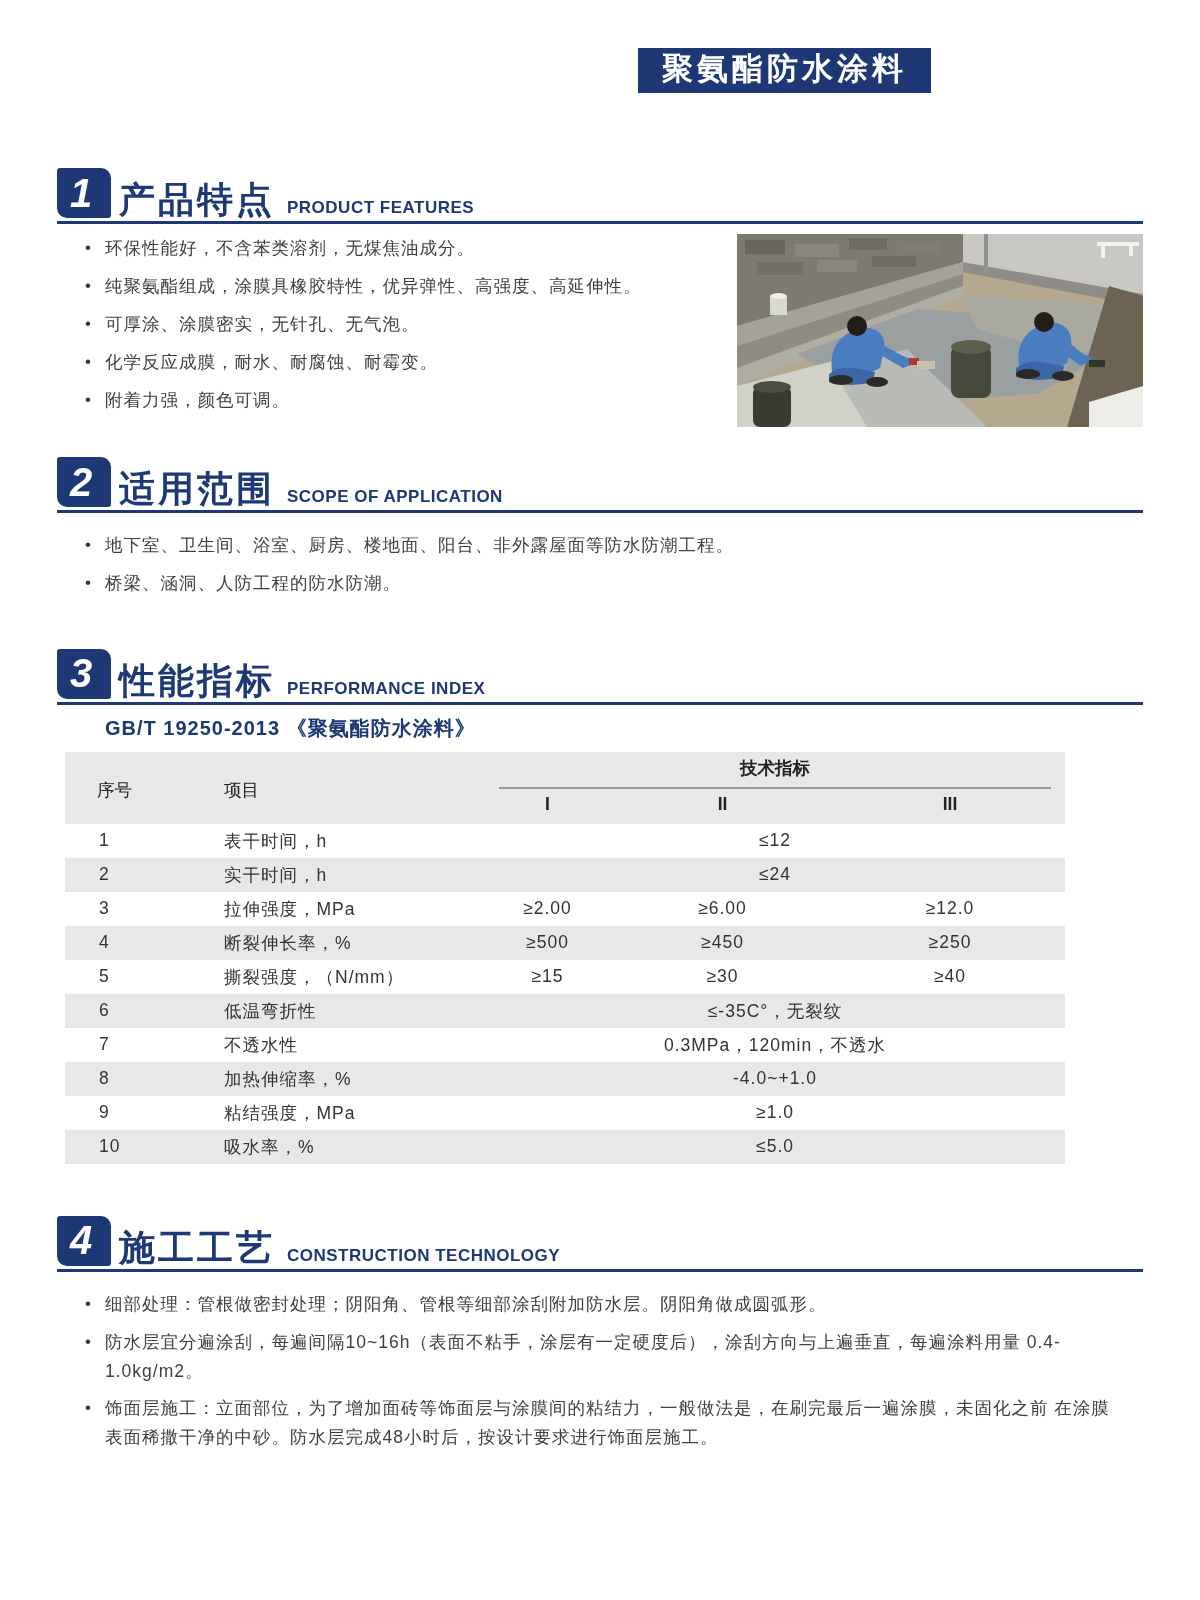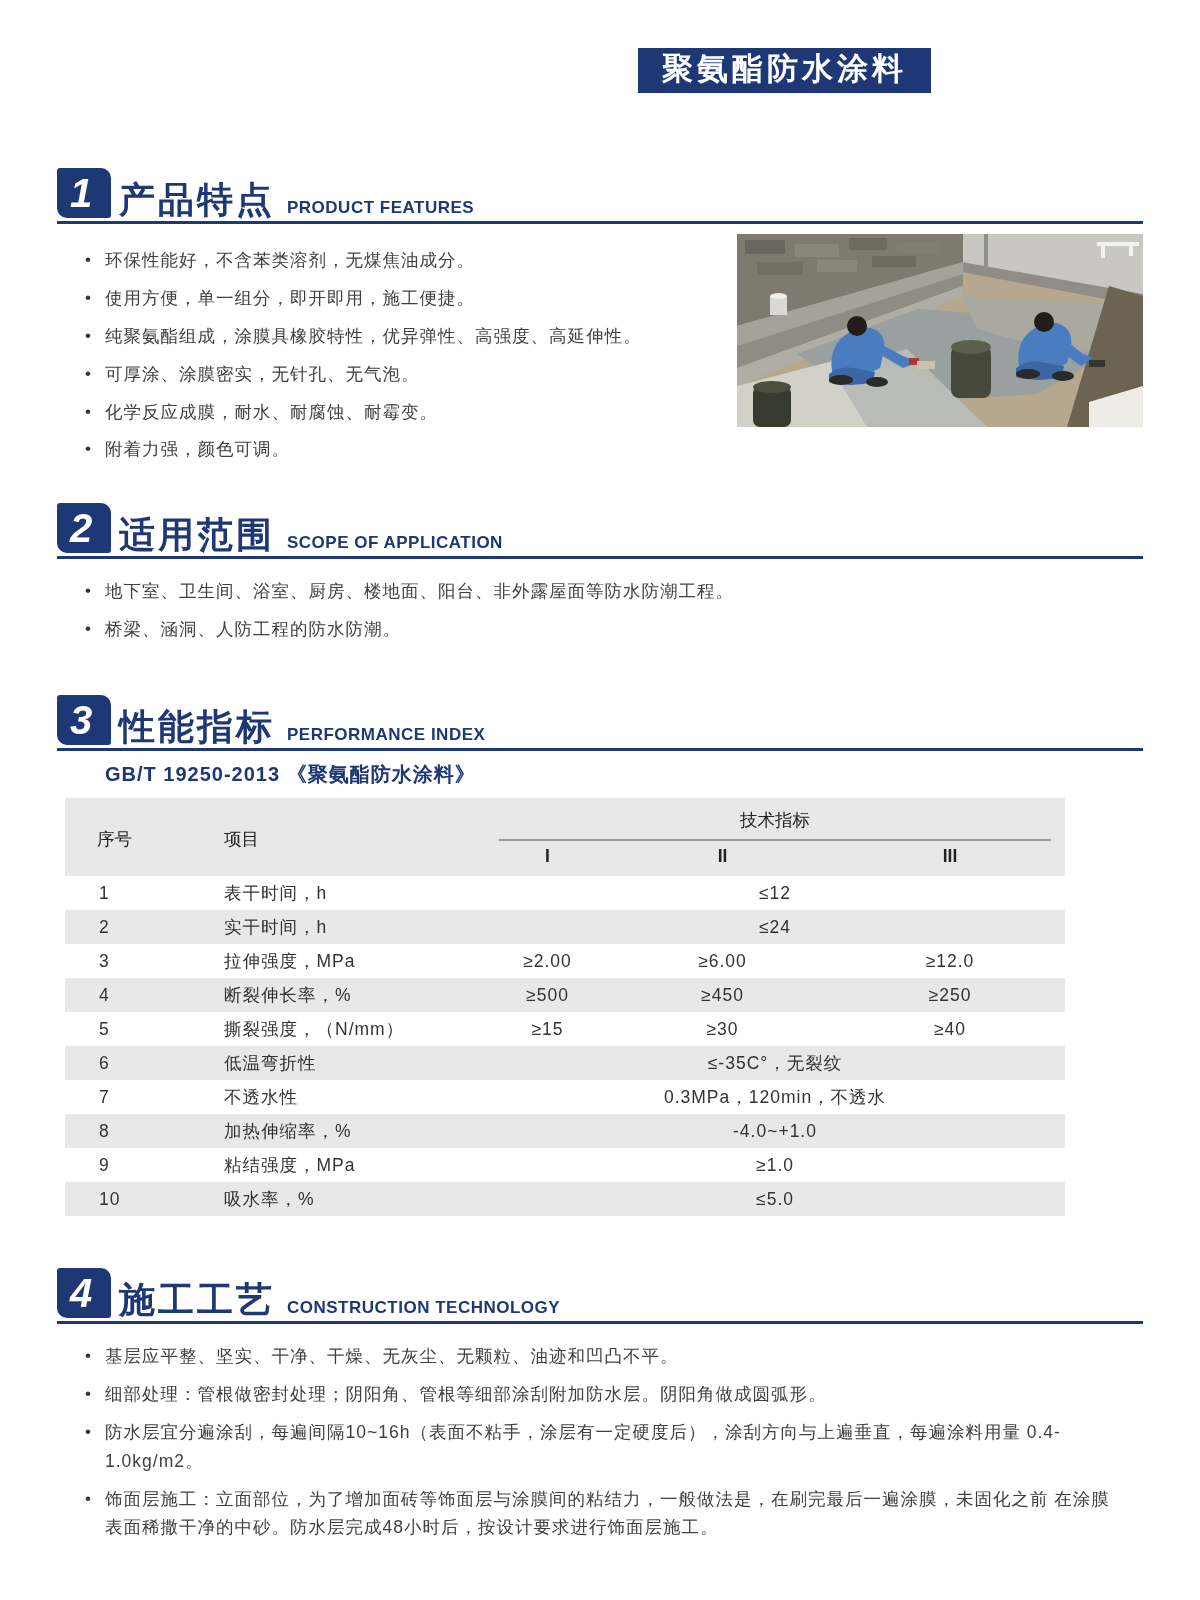--- a/index.html
+++ b/index.html
@@ -55,7 +55,7 @@
     color: #333; font-size: 17px;
   }
   .features-wrap { display: flex; margin-top: 10px; }
-  .features-wrap ul.bullets { margin-top: 12px; flex: 1; }
+  .features-wrap ul.bullets { margin-top: 0; flex: 1; }
   .photo-box { width: 406px; height: 193px; margin-left: 8px; flex: none; }
   .photo-box svg { display: block; width: 406px; height: 193px; }
 

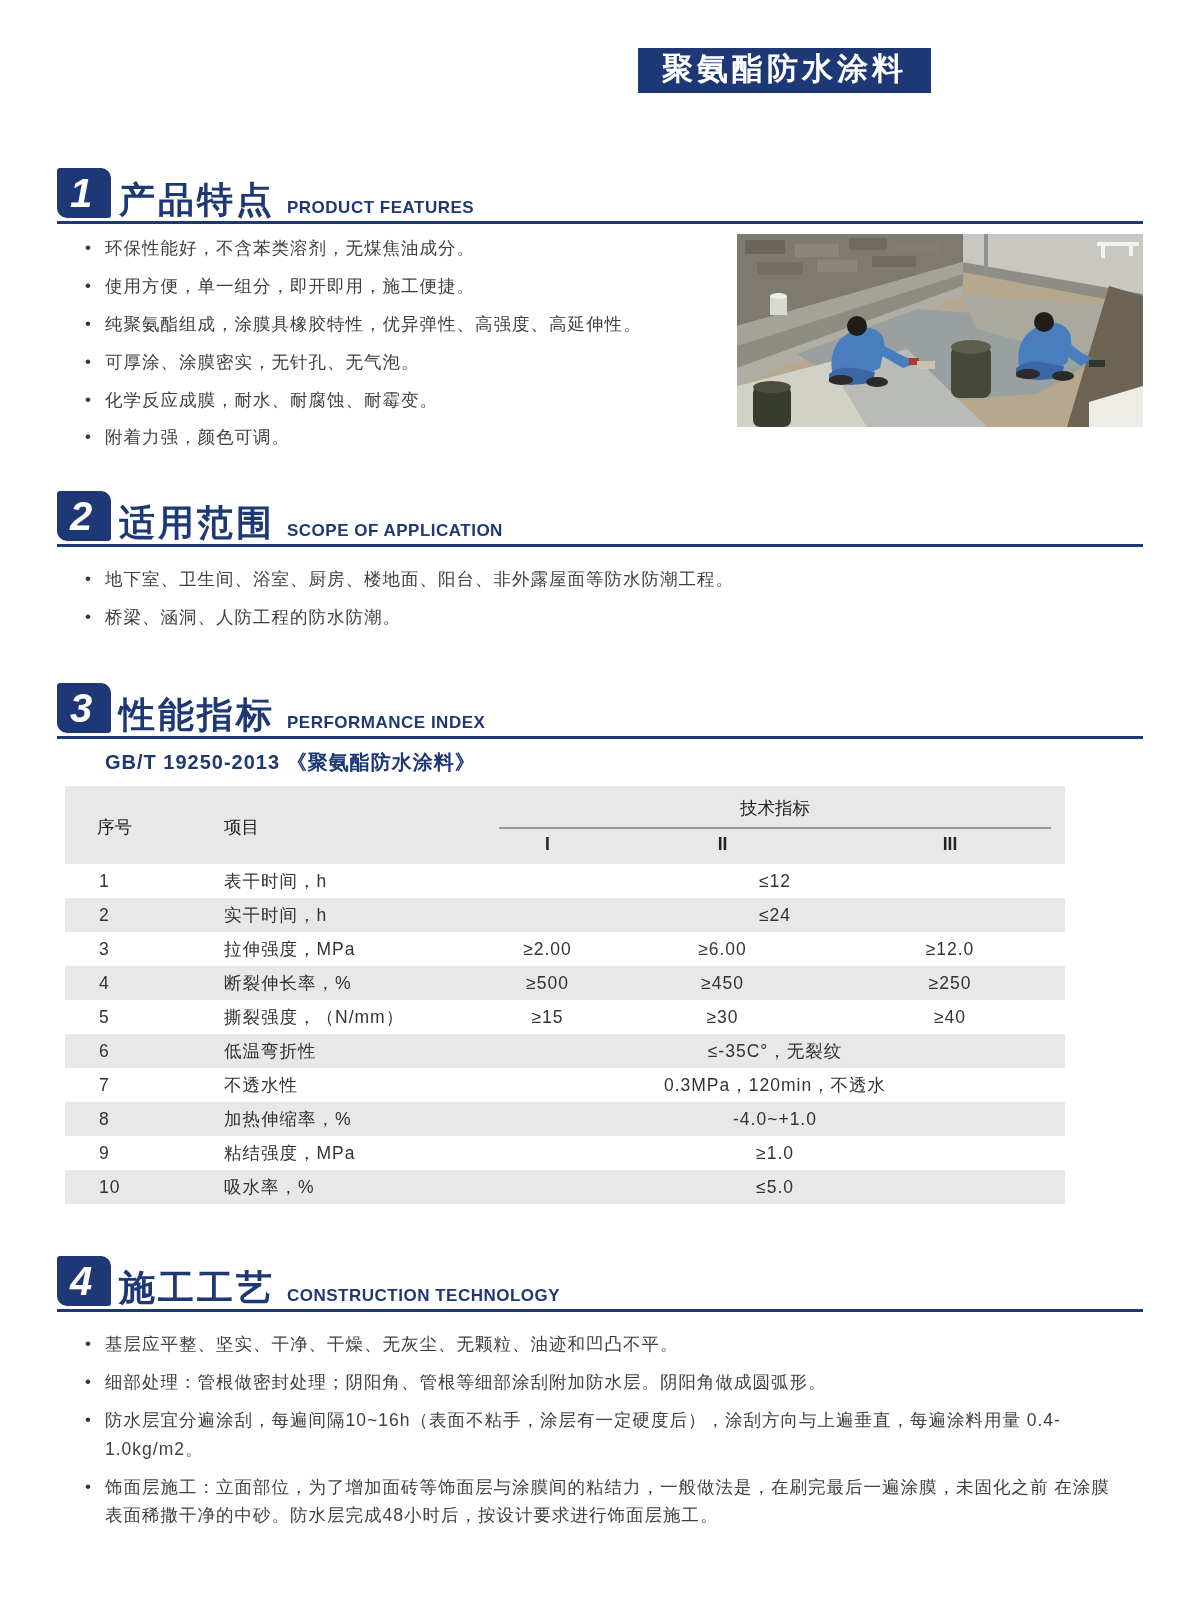--- a/index.html
+++ b/index.html
@@ -113,7 +113,6 @@
   <div class="features-wrap">
     <ul class="bullets">
       <li>环保性能好，不含苯类溶剂，无煤焦油成分。</li>
-      <li>使用方便，单一组分，即开即用，施工便捷。</li>
       <li>纯聚氨酯组成，涂膜具橡胶特性，优异弹性、高强度、高延伸性。</li>
       <li>可厚涂、涂膜密实，无针孔、无气泡。</li>
       <li>化学反应成膜，耐水、耐腐蚀、耐霉变。</li>

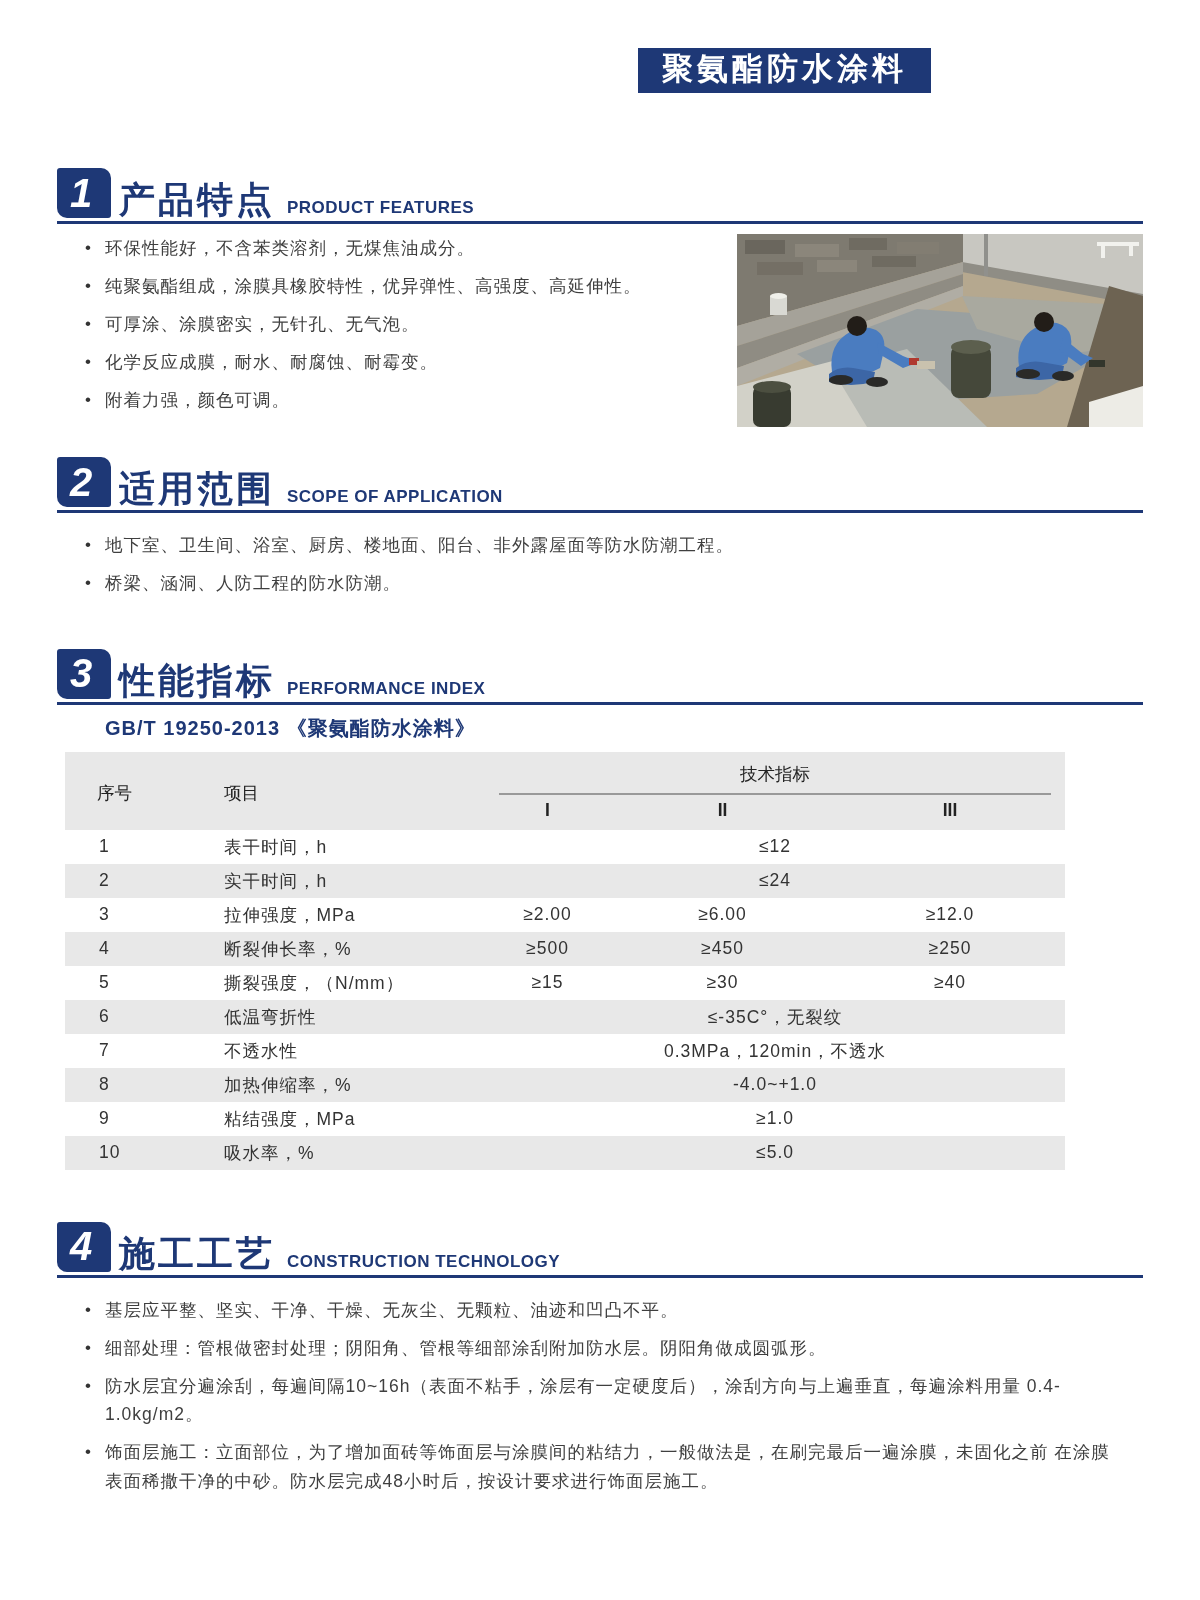--- a/index.html
+++ b/index.html
@@ -81,7 +81,7 @@
   table.perf thead th { background: #e8e8e8; font-weight: 500; color: #222; font-size: 17.5px; }
   table.perf .th-no { text-align: left; padding: 14px 0 10px 32px; vertical-align: middle; }
   table.perf .th-item { text-align: left; padding: 14px 0 10px 24px; vertical-align: middle; }
-  table.perf .th-tech { padding-top: 10px; font-weight: 400; }
+  table.perf .th-tech { padding-top: 4px; font-weight: 700; }
   table.perf .th-tech .tech-label {
     display: block; text-align: center; padding-bottom: 7px;
     border-bottom: 2px solid #999; margin: 0 14px;

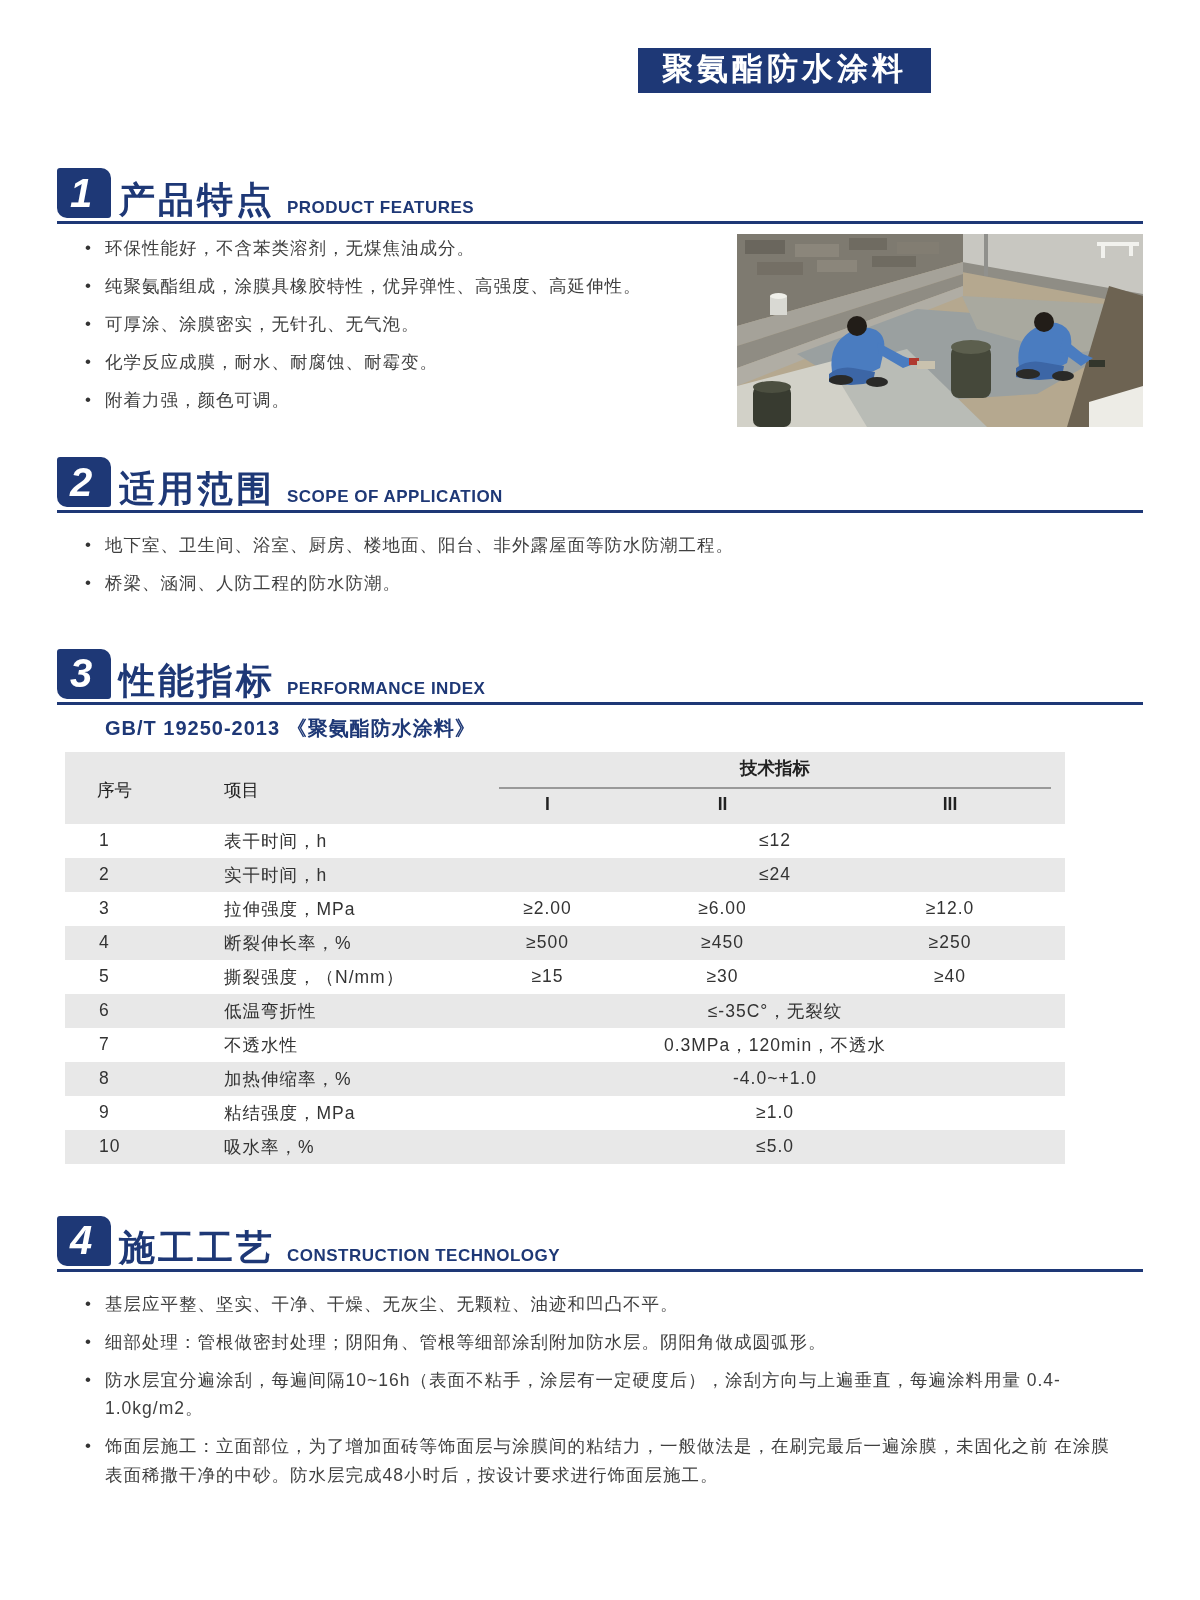--- a/index.html
+++ b/index.html
@@ -290,7 +290,6 @@
     <div class="sec-title-en">CONSTRUCTION TECHNOLOGY</div>
   </div>
   <ul class="bullets" style="margin-top:18px; margin-right:20px;">
-    <li>基层应平整、坚实、干净、干燥、无灰尘、无颗粒、油迹和凹凸不平。</li>
     <li>细部处理：管根做密封处理；阴阳角、管根等细部涂刮附加防水层。阴阳角做成圆弧形。</li>
     <li>防水层宜分遍涂刮，每遍间隔10~16h（表面不粘手，涂层有一定硬度后），涂刮方向与上遍垂直，每遍涂料用量 0.4-1.0kg/m2。</li>
     <li>饰面层施工：立面部位，为了增加面砖等饰面层与涂膜间的粘结力，一般做法是，在刷完最后一遍涂膜，未固化之前 在涂膜表面稀撒干净的中砂。防水层完成48小时后，按设计要求进行饰面层施工。</li>

